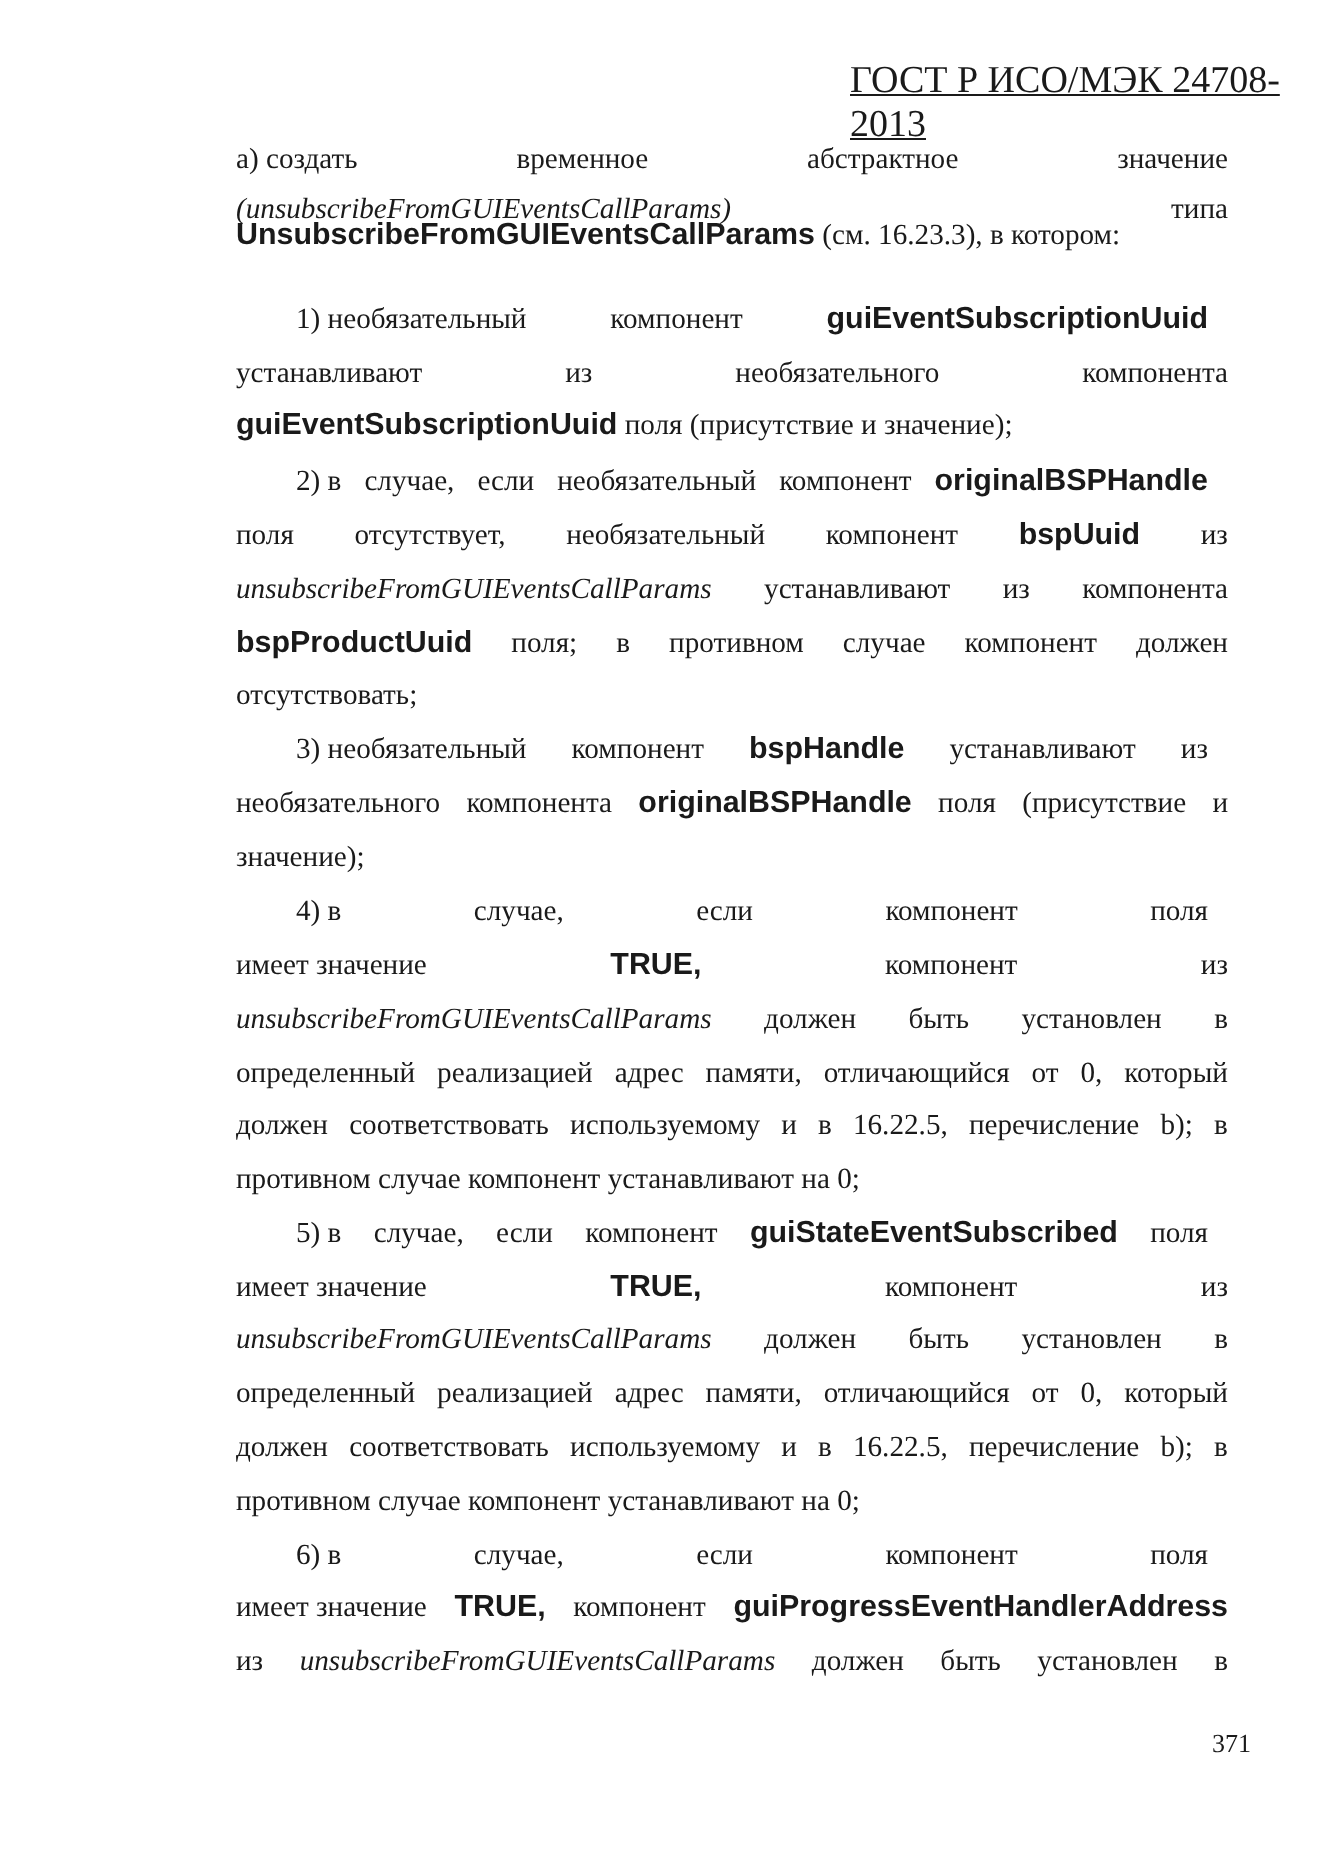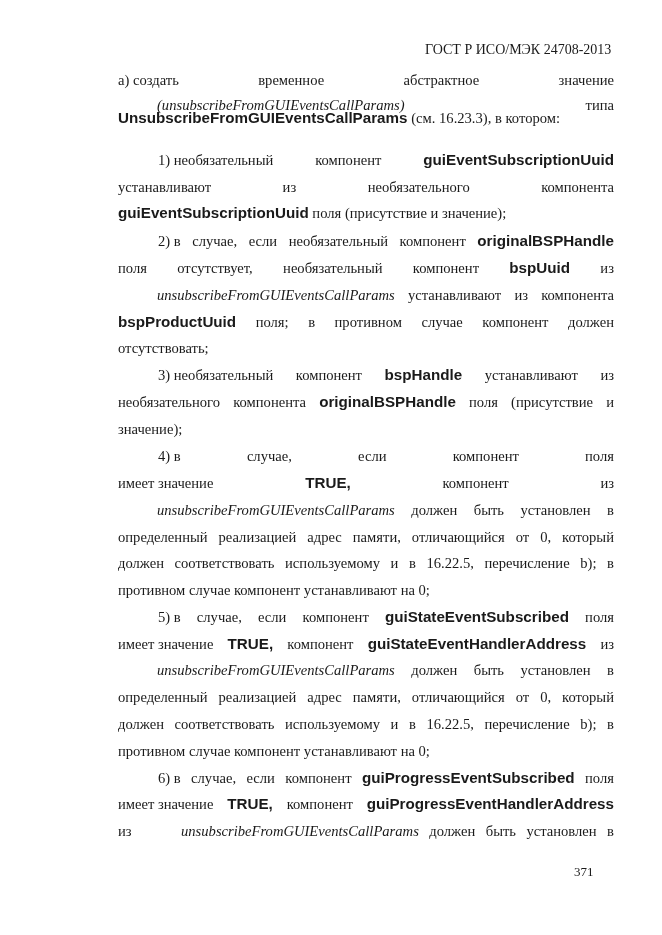--- a/index.html
+++ b/index.html
@@ -5,7 +5,7 @@
   html, body { margin: 0; padding: 0; background: #ffffff; }
   body { width: 662px; height: 935px; position: relative; overflow: hidden; color: #1a1a1a; }
   .serif { font-family: "Liberation Serif", "DejaVu Serif", serif; }
-  .header { position: absolute; top: 42px; left: 425px; font-size: 14px; }
+  .header { position: absolute; top: 30px; left: 425px; font-size: 19px; text-decoration: underline; }
   .pagenum { position: absolute; top: 864px; left: 574px; font-size: 13px; }
   .line {
     position: absolute; left: 118px; width: 496px; height: 20px;

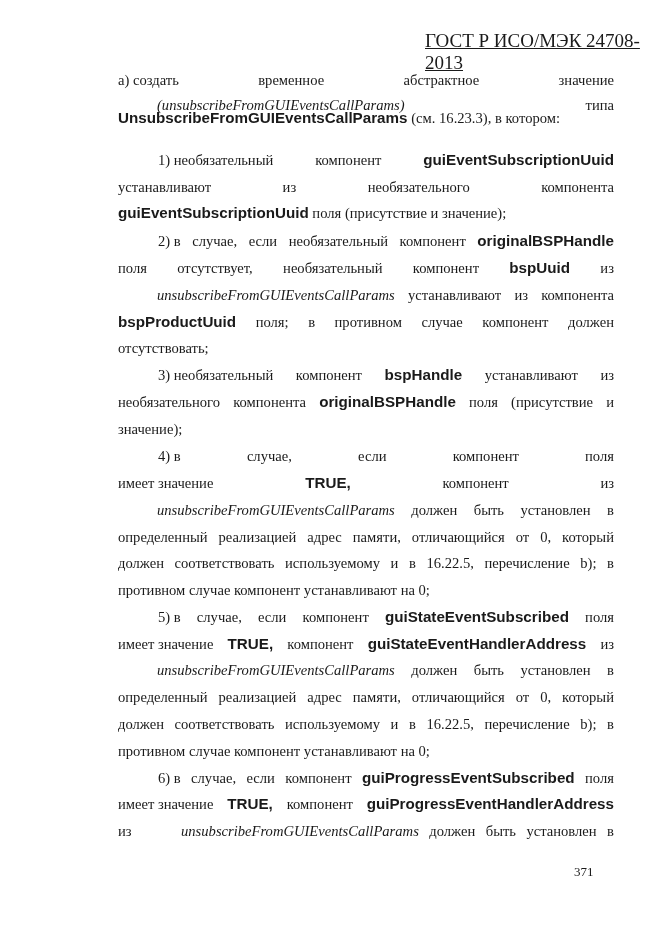--- a/index.html
+++ b/index.html
@@ -16,7 +16,7 @@
   .j { display: flex; justify-content: space-between; }
   .ind { left: 158px; width: 456px; }
   .b { font-family: "Liberation Sans", "DejaVu Sans", sans-serif; font-weight: bold; font-size: 15.2px; }
-  .i { font-style: italic; margin-left: 39px; }
+  .i { font-style: italic; }
 </style>
 </head>
 <body>

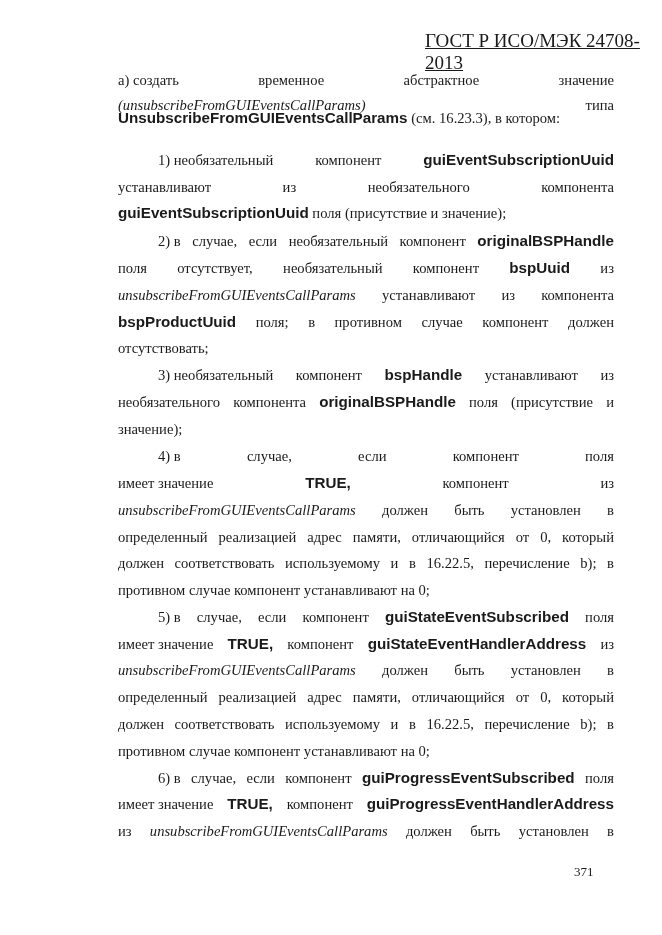--- a/index.html
+++ b/index.html
@@ -14,7 +14,7 @@
     align-items: center;
   }
   .j { display: flex; justify-content: space-between; }
-  .ind { left: 158px; width: 456px; }
+  .ind { left: 148px; width: 456px; }
   .b { font-family: "Liberation Sans", "DejaVu Sans", sans-serif; font-weight: bold; font-size: 15.2px; }
   .i { font-style: italic; }
 </style>

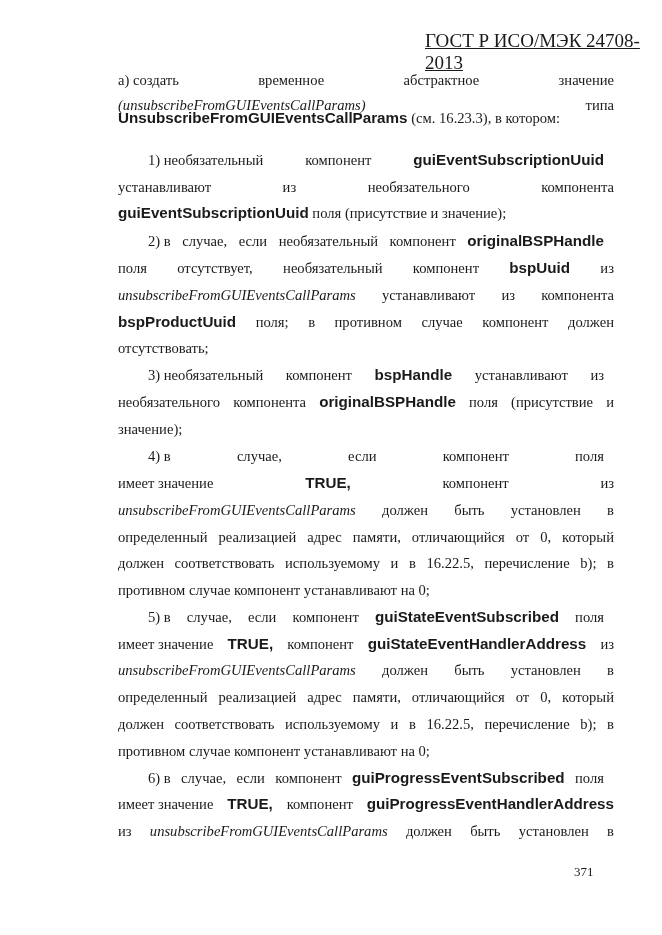--- a/index.html
+++ b/index.html
@@ -179,7 +179,6 @@
   <span>имеет значение</span>
   <span class="b">TRUE,</span>
   <span>компонент</span>
-  <span class="b">guiStateEventHandlerAddress</span>
   <span>из</span>
 </div>
 

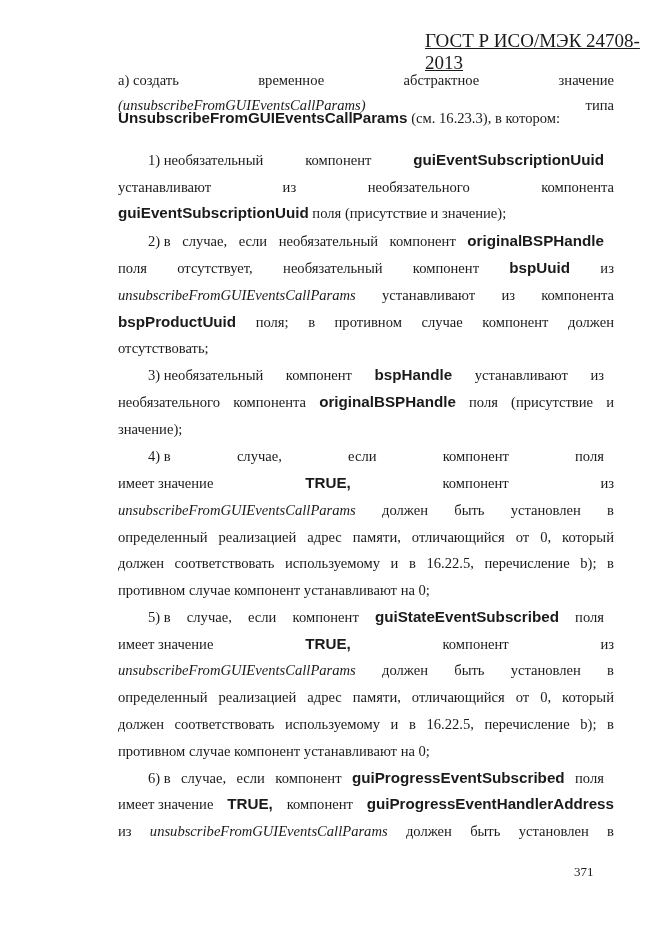--- a/index.html
+++ b/index.html
@@ -222,7 +222,6 @@
   <span>случае,</span>
   <span>если</span>
   <span>компонент</span>
-  <span class="b">guiProgressEventSubscribed</span>
   <span>поля</span>
 </div>
 

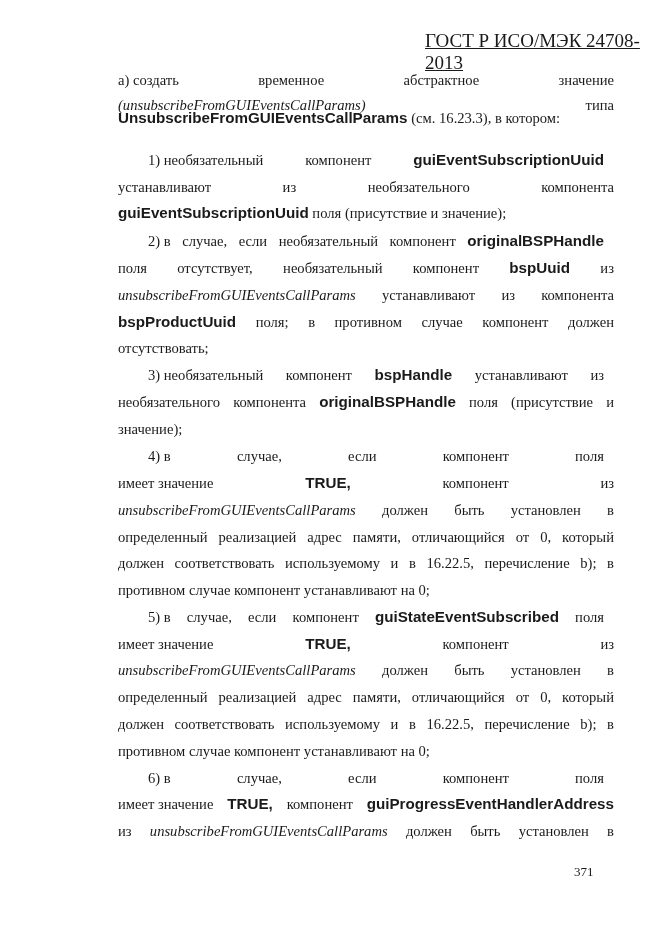--- a/index.html
+++ b/index.html
@@ -6,7 +6,7 @@
   body { width: 662px; height: 935px; position: relative; overflow: hidden; color: #1a1a1a; }
   .serif { font-family: "Liberation Serif", "DejaVu Serif", serif; }
   .header { position: absolute; top: 30px; left: 425px; font-size: 19px; text-decoration: underline; }
-  .pagenum { position: absolute; top: 864px; left: 574px; font-size: 13px; }
+  .pagenum { position: absolute; top: 864px; left: 606px; font-size: 13px; }
   .line {
     position: absolute; left: 118px; width: 496px; height: 20px;
     font-family: "Liberation Serif", "DejaVu Serif", serif; font-size: 14.6px; line-height: 20px;

